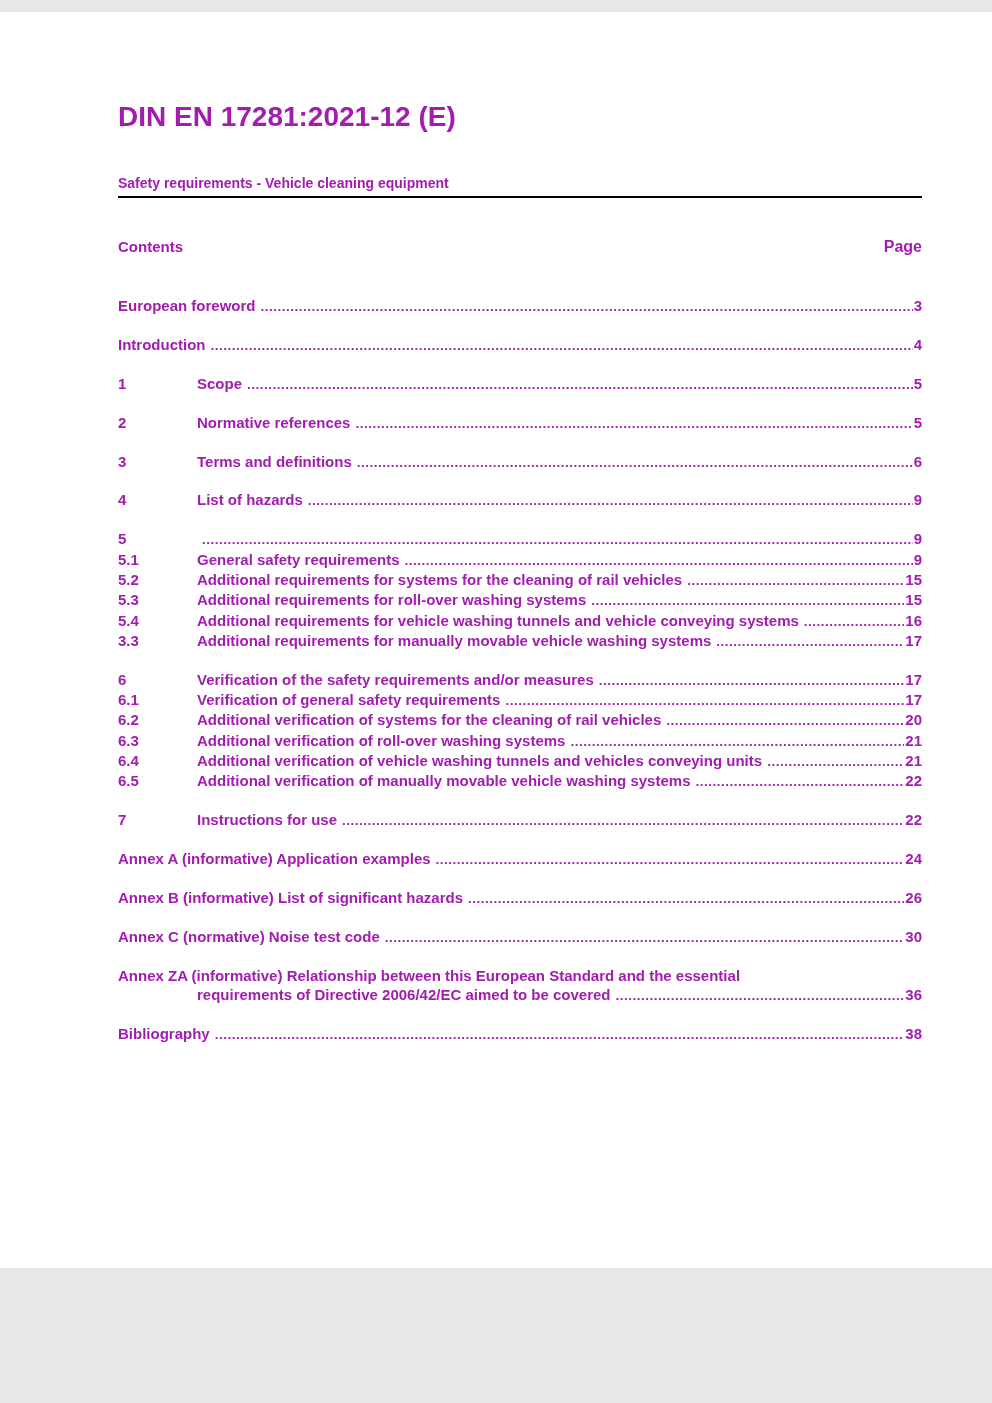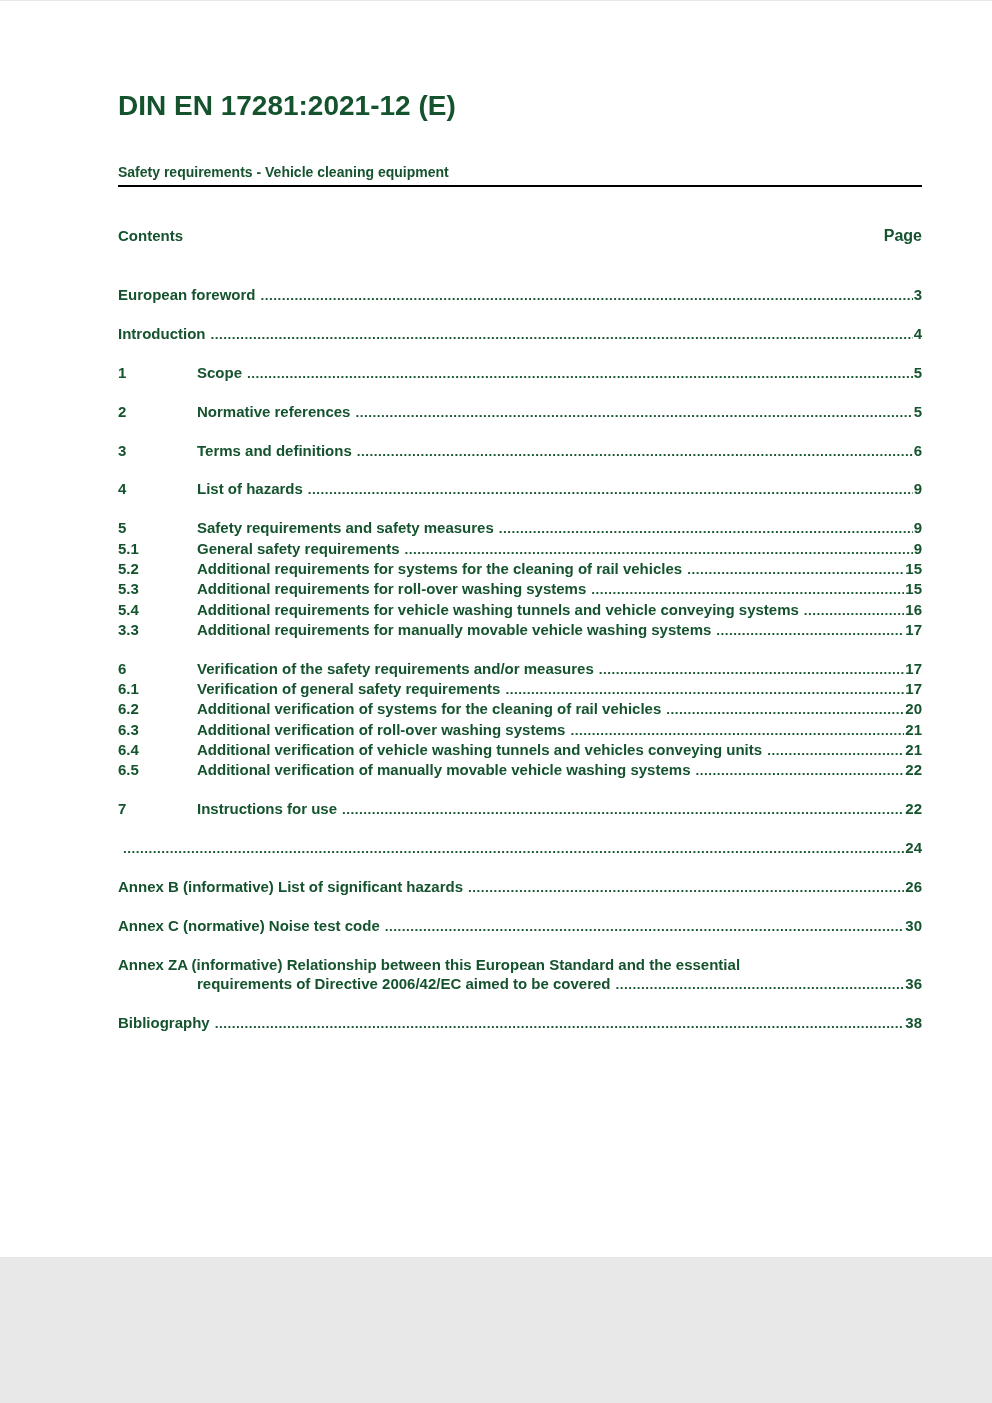--- a/index.html
+++ b/index.html
@@ -6,12 +6,12 @@
   .page {
     width: 992px;
     height: 1256px;
-    margin: 1px auto;
+    margin: 12px auto;
     background: #ffffff;
     position: relative;
     font-family: "Liberation Sans", sans-serif;
     font-weight: bold;
-    color: #14532d;
+    color: #a21caf;
     box-sizing: border-box;
     overflow: hidden;
   }

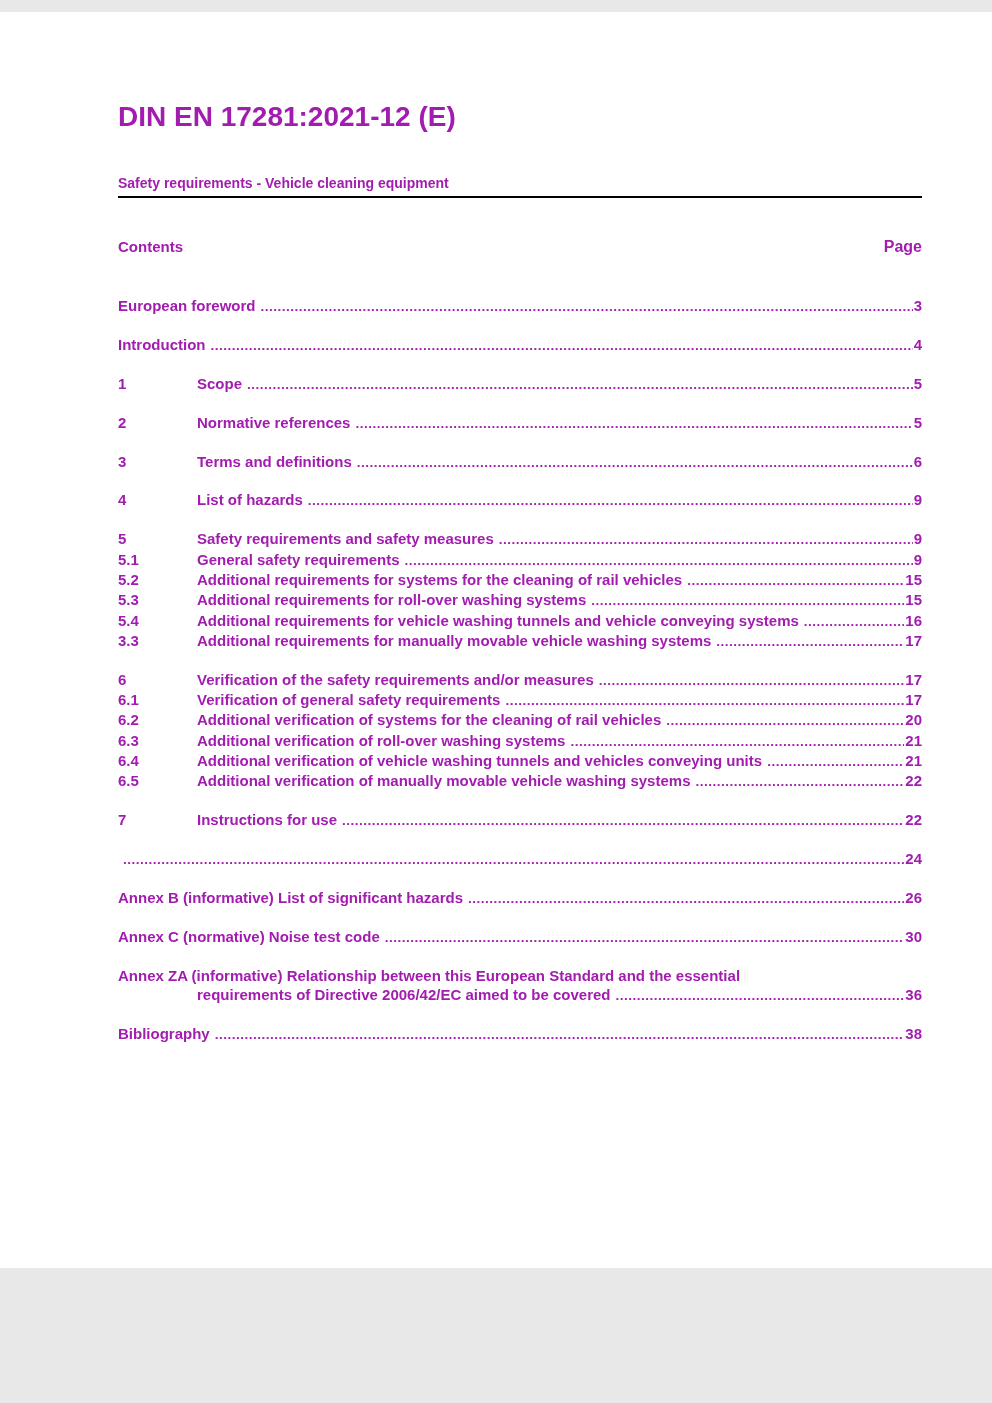--- a/index.html
+++ b/index.html
@@ -140,7 +140,6 @@
         </div>
         <div class="toc-row gap">
           <span class="toc-num">5</span>
-          <span class="toc-label">Safety requirements and safety measures</span>
           <span class="toc-leader"></span>
           <span class="toc-page">9</span>
         </div>

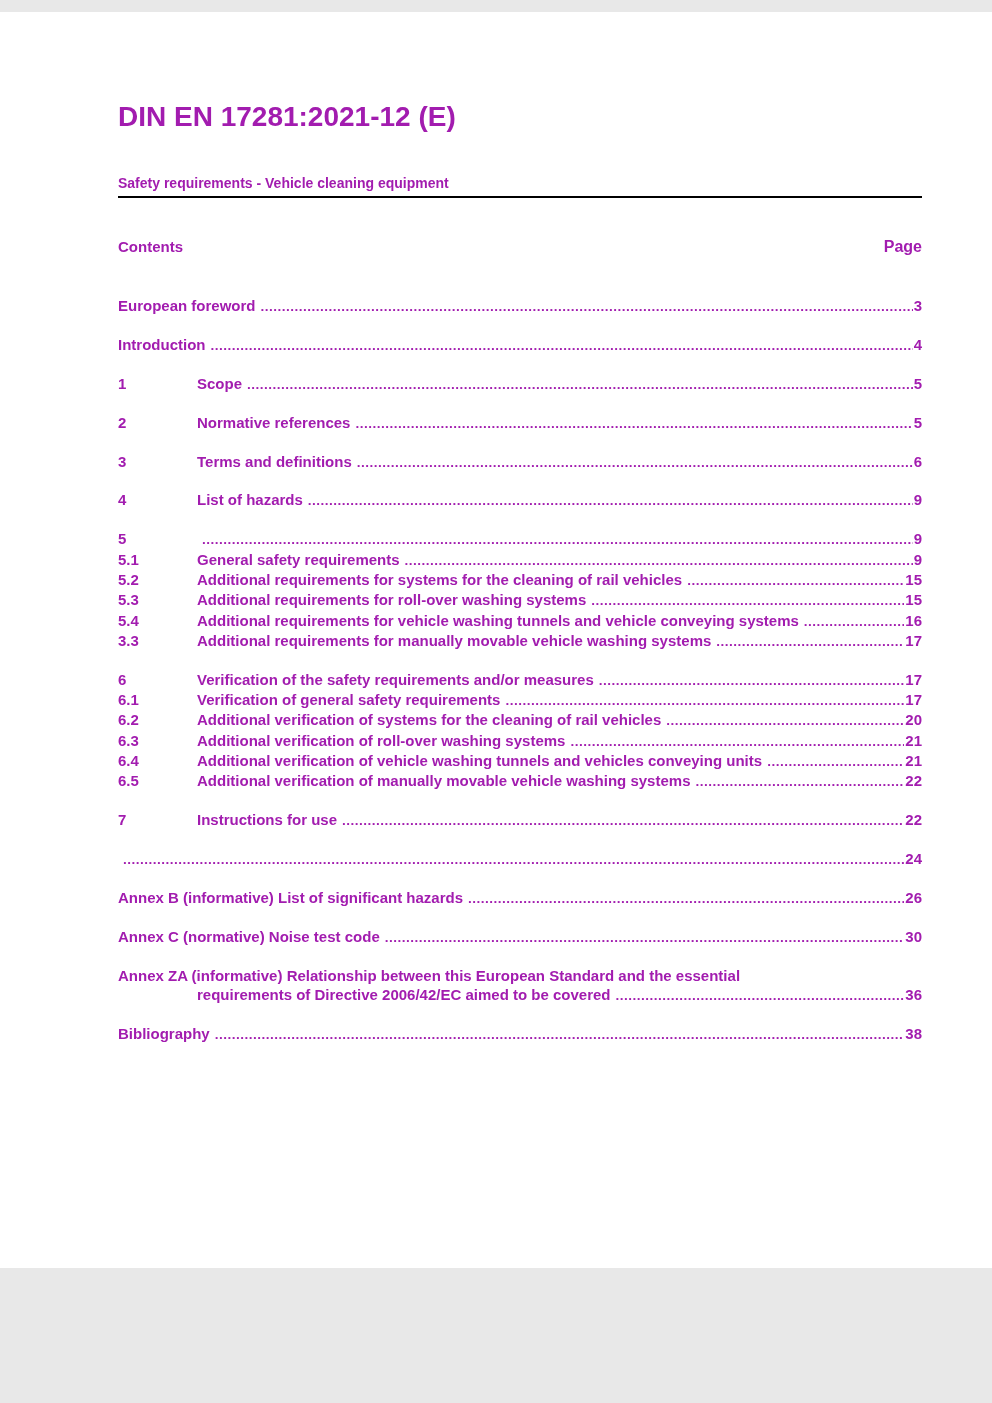--- a/index.html
+++ b/index.html
@@ -216,6 +216,7 @@
           <span class="toc-page">22</span>
         </div>
         <div class="toc-row gap">
+          <span class="toc-label">Annex A (informative) Application examples</span>
           <span class="toc-leader"></span>
           <span class="toc-page">24</span>
         </div>

